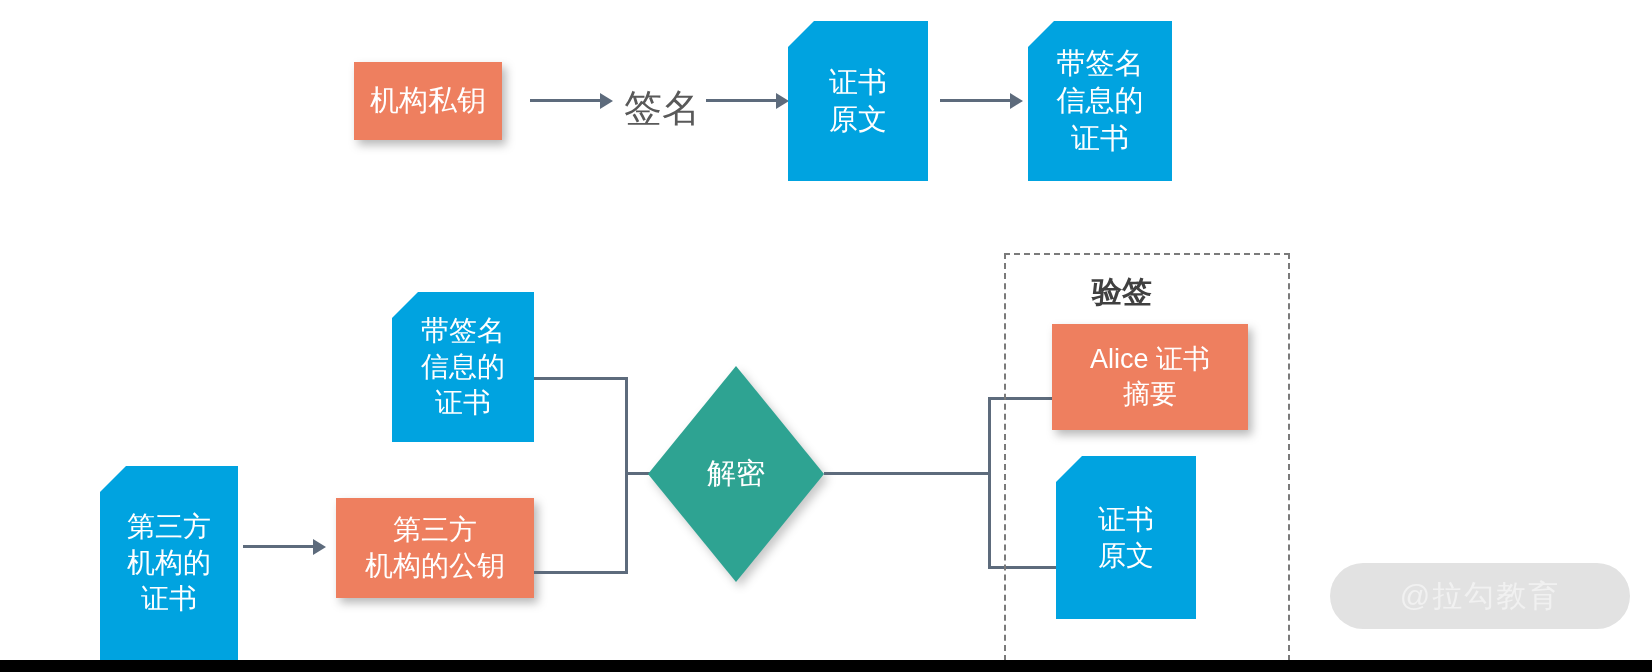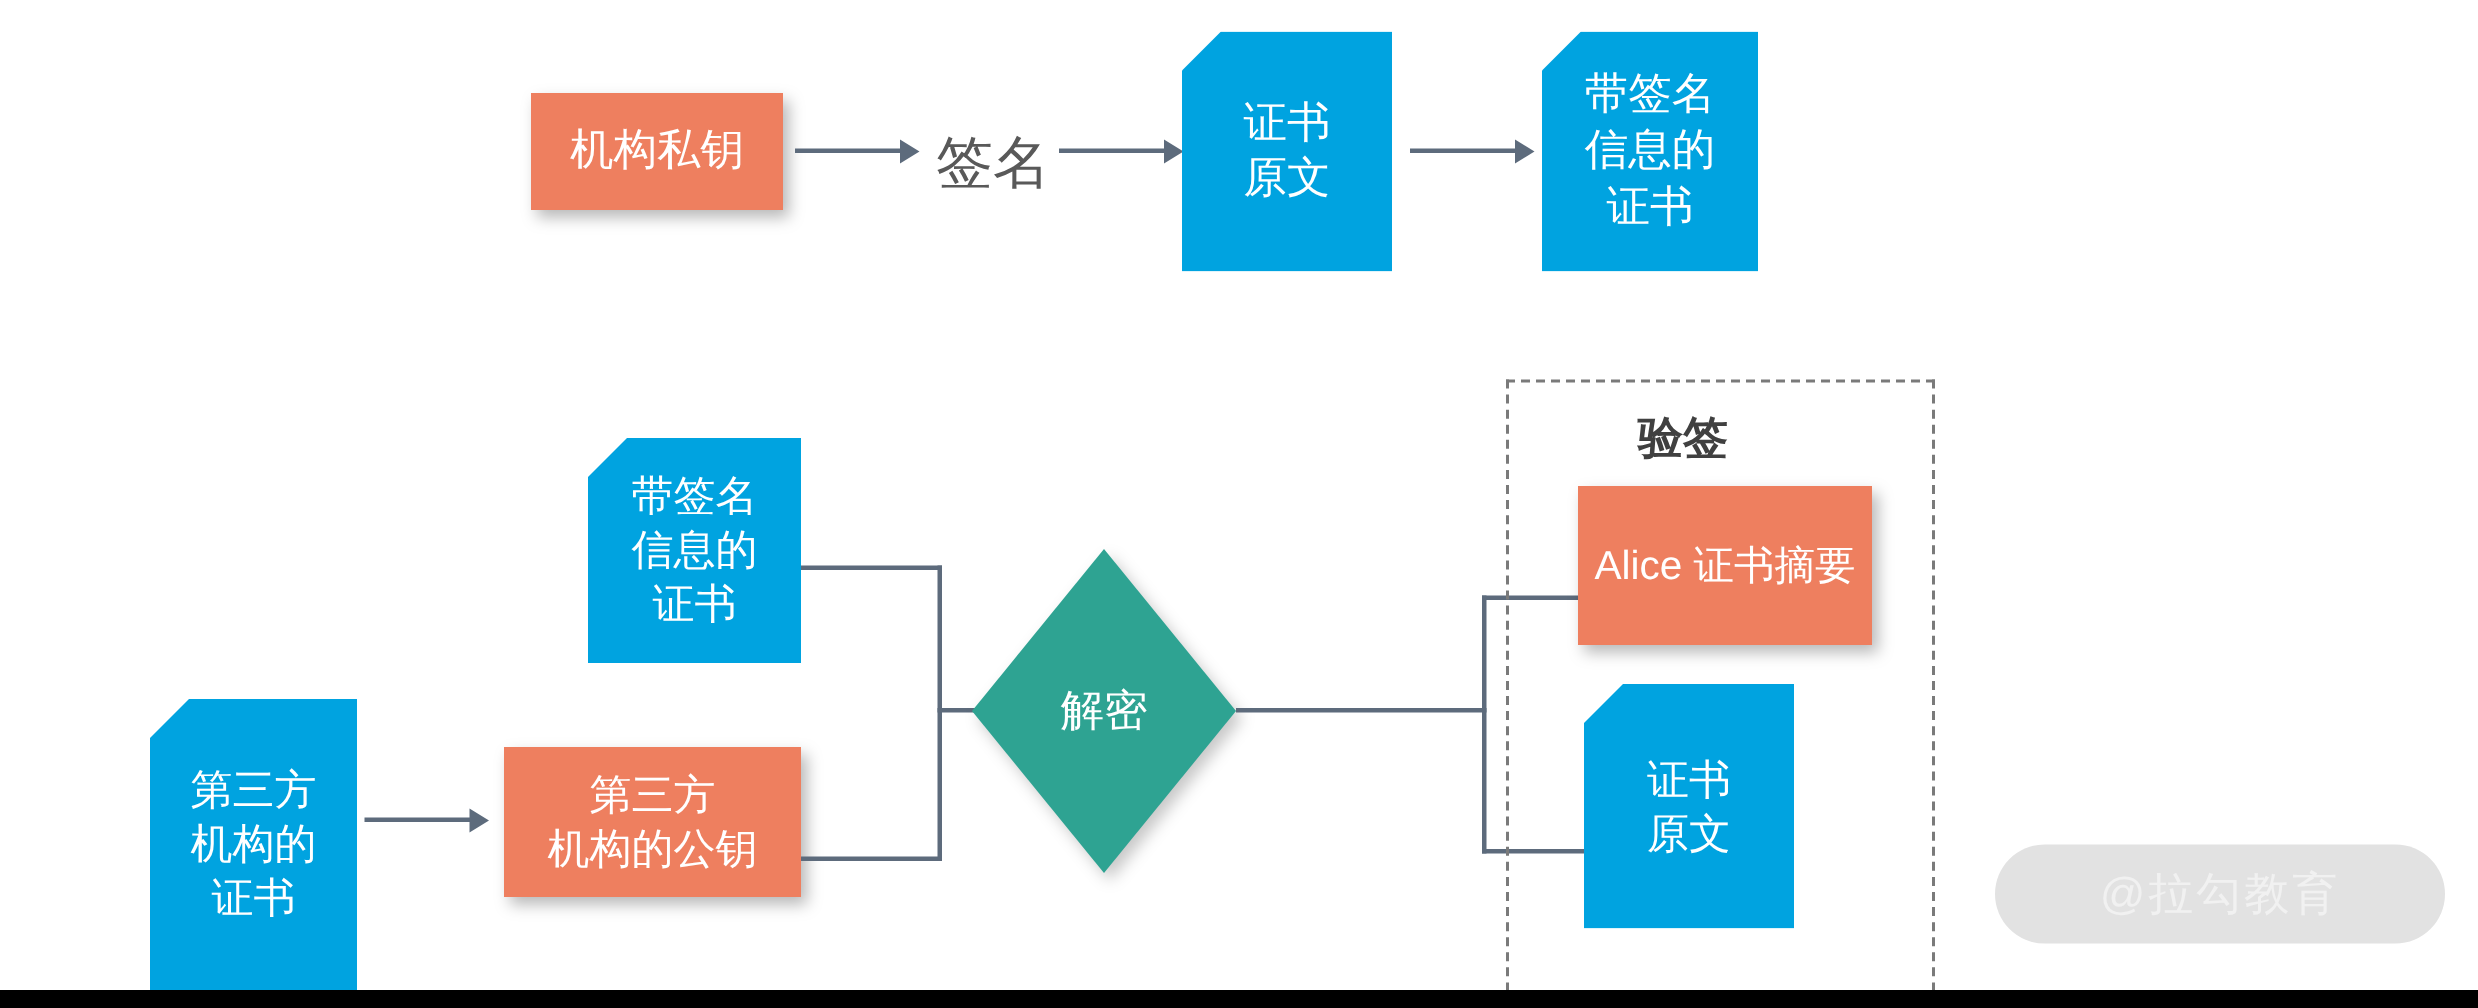--- a/index.html
+++ b/index.html
@@ -100,7 +100,7 @@
 
 <div id="canvas">
 
-  <div class="node rect" style="--fill:#ee7f5f; left:354px; top:62px; width:168px; height:78px; font-size:29px;">
+  <div class="node rect" style="--fill:#ee7f5f; left:354px; top:62px; width:148px; height:78px; font-size:29px;">
     <span>机构私钥</span>
   </div>
 

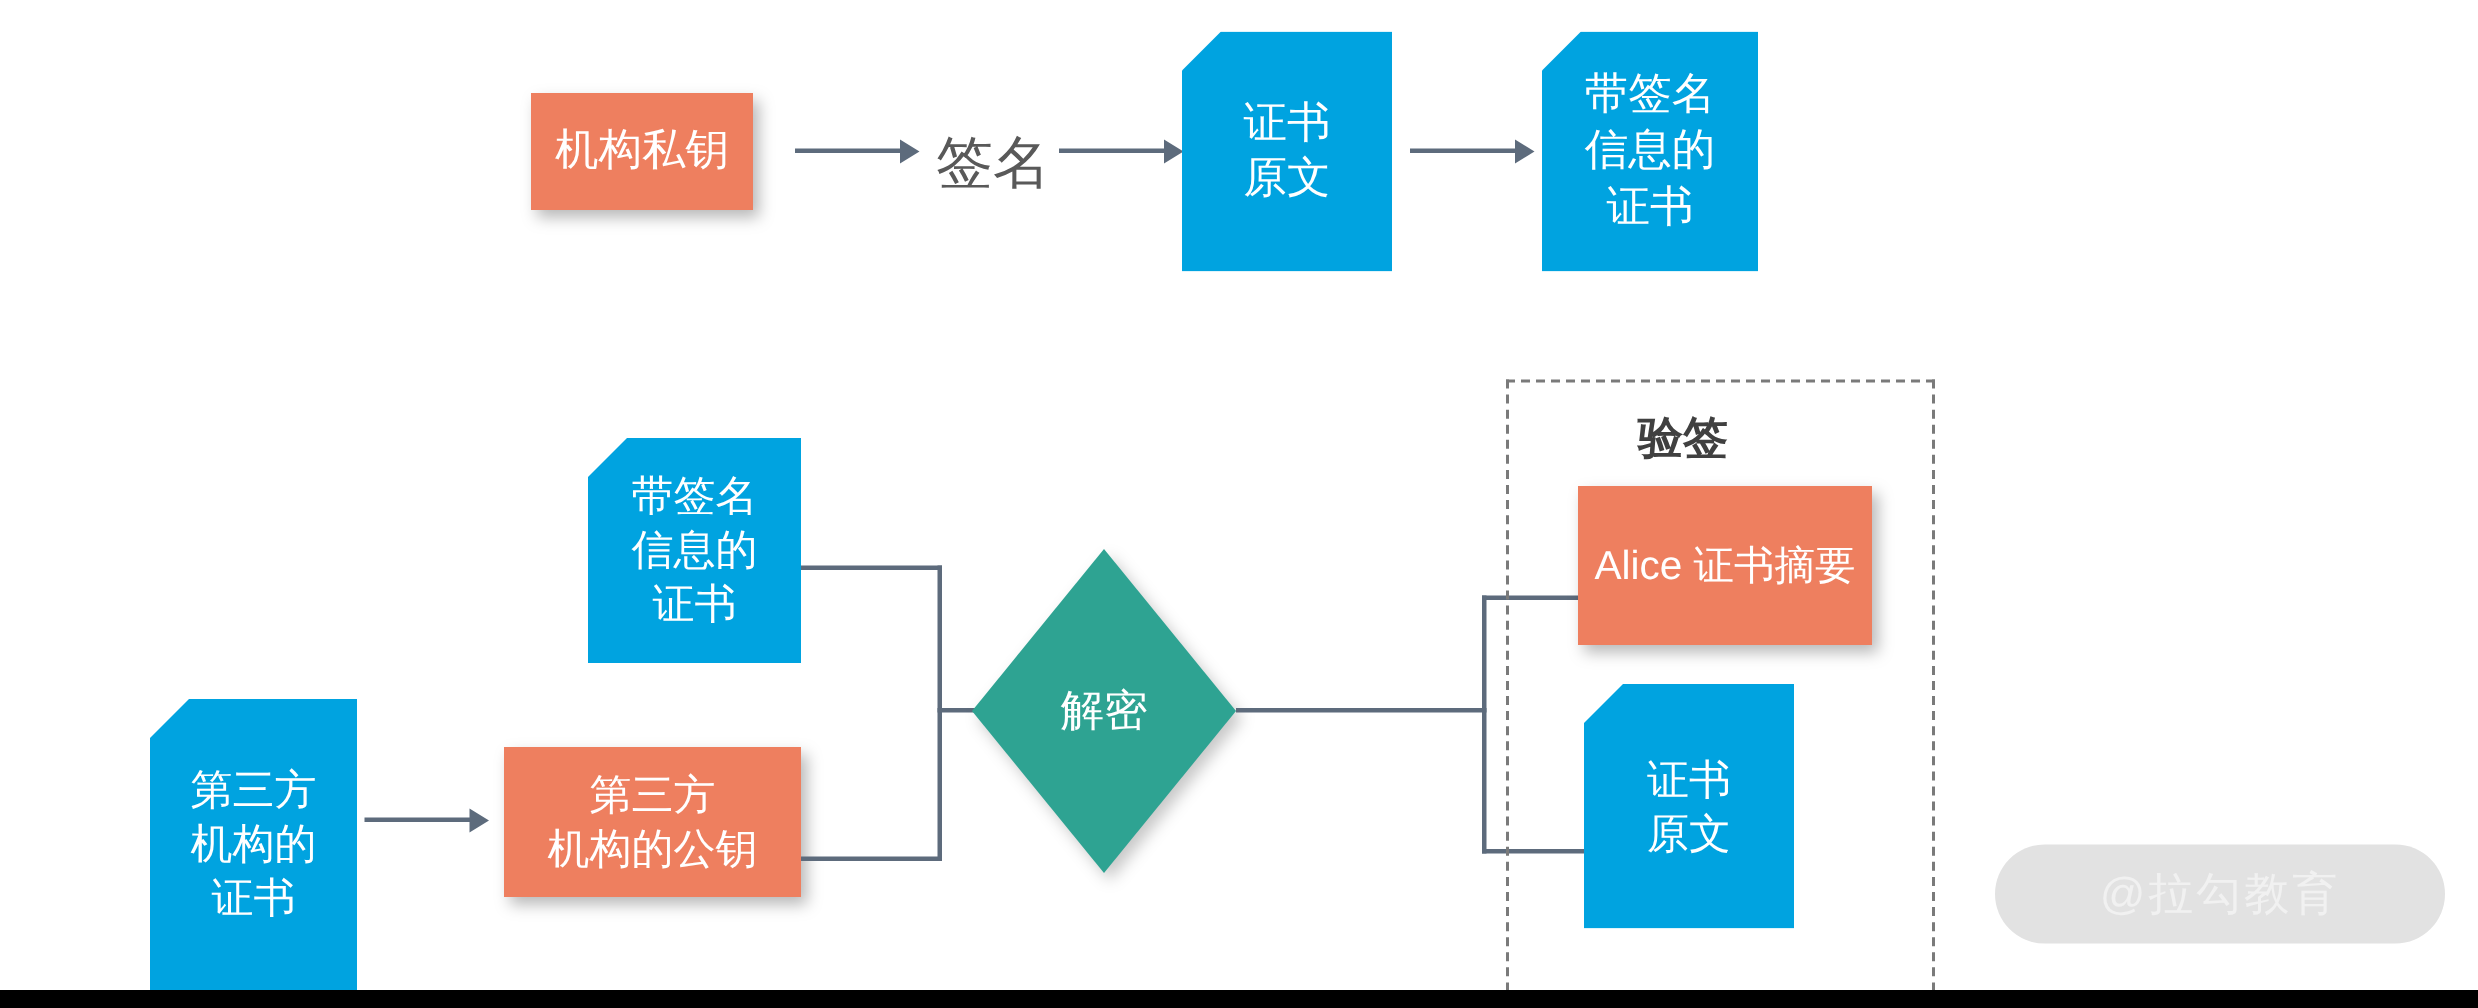--- a/index.html
+++ b/index.html
@@ -179,7 +179,7 @@
     <span>验签</span>
   </div>
 
-  <div class="node rect" style="--fill:#ee7f5f; left:1052px; top:324px; width:196px; height:106px; font-size:27px; flex-direction:row;">
+  <div class="node rect" style="--fill:#ee7f5f; left:1052px; top:324px; width:196px; height:106px; font-size:27px; flex-direction:column;">
     <span>Alice 证书</span>
     <span>摘要</span>
   </div>

